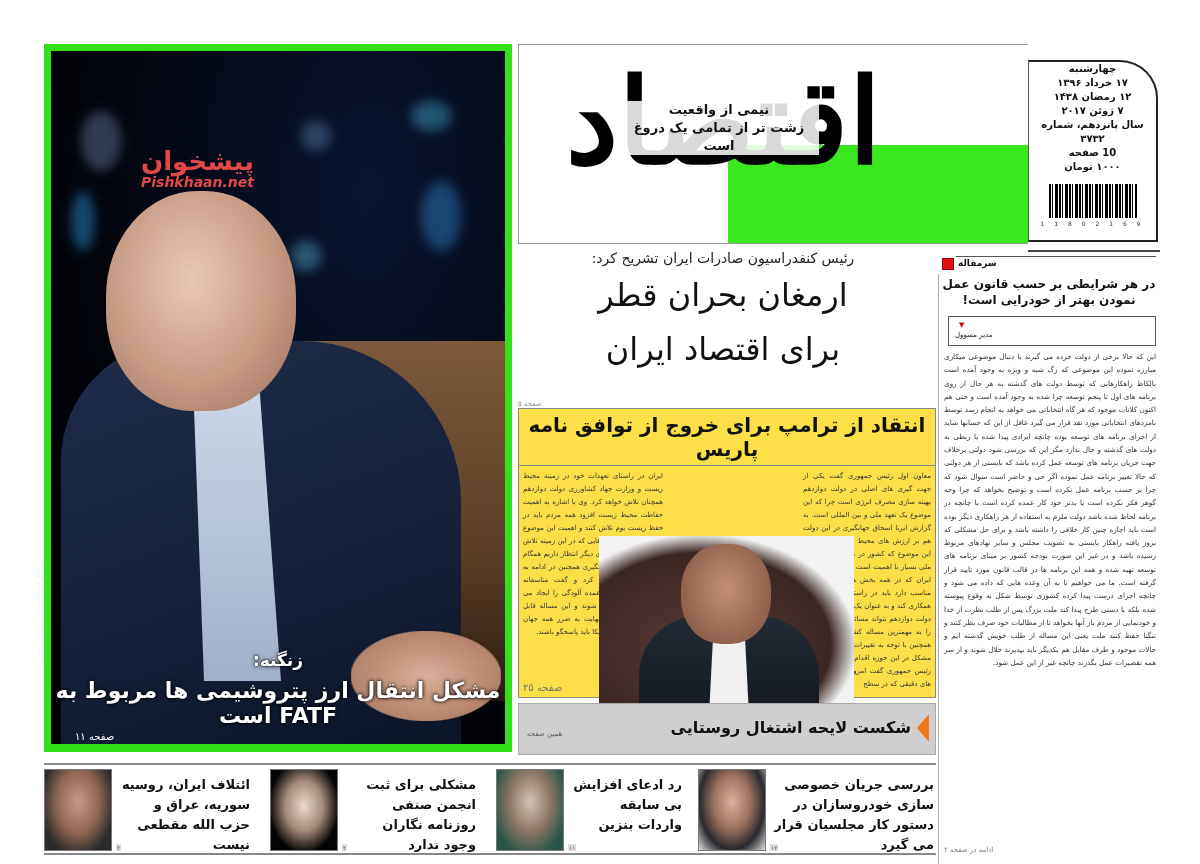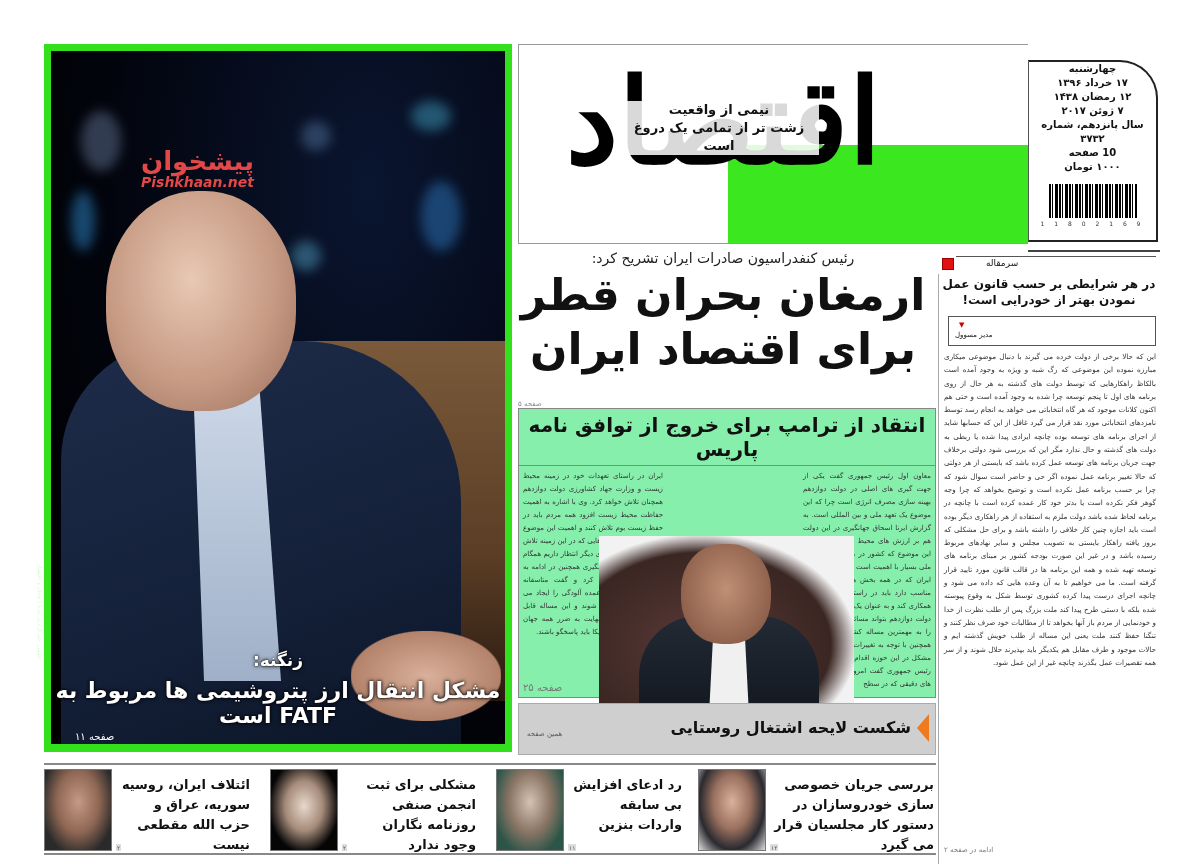--- a/index.html
+++ b/index.html
@@ -156,7 +156,7 @@
     .editorial { position: absolute; left: 938px; top: 254px; width: 222px; height: 610px; }
     .ed-top-rule { position: absolute; left: 18px; top: 2px; width: 200px; height: 1px; background: #555; }
     .ed-red { position: absolute; left: 4px; top: 4px; width: 12px; height: 12px; background: #e41010; border: 1px solid #900; }
-    .ed-label { position: absolute; left: 20px; top: 4px; font-size: 9px; font-weight: normal; direction: rtl; margin-left: 28px; }
+    .ed-label { position: absolute; left: 20px; top: 4px; font-size: 9px; font-weight: bold; direction: rtl; }
     .ed-title {
       position: absolute; left: 0; right: 0; top: 22px; text-align: center; direction: rtl;
       font-size: 12px; font-weight: bold; line-height: 16px;

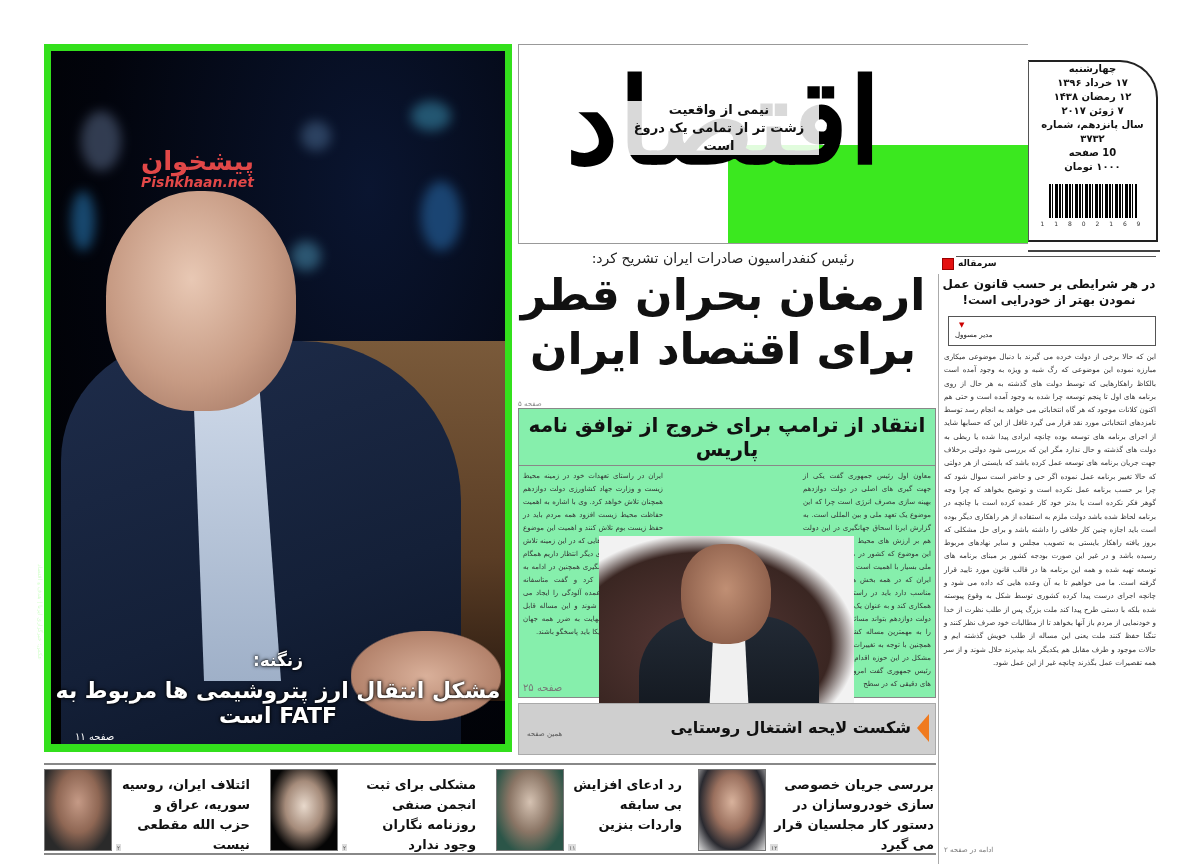--- a/index.html
+++ b/index.html
@@ -100,7 +100,7 @@
     .lead { position: absolute; left: 518px; top: 250px; width: 410px; text-align: center; direction: rtl; }
     .lead .kicker { font-size: 14px; color: #222; margin-bottom: 2px; }
     .lead .headline {
-      font-family: "DejaVu Sans", sans-serif; font-weight: bold; font-size: 44px; line-height: 54px;
+      font-family: "DejaVu Sans", sans-serif; font-weight: normal; font-size: 32px; line-height: 54px;
       letter-spacing: -1px;
     }
     .lead-page { position: absolute; left: 518px; top: 400px; font-size: 7px; color: #888; }

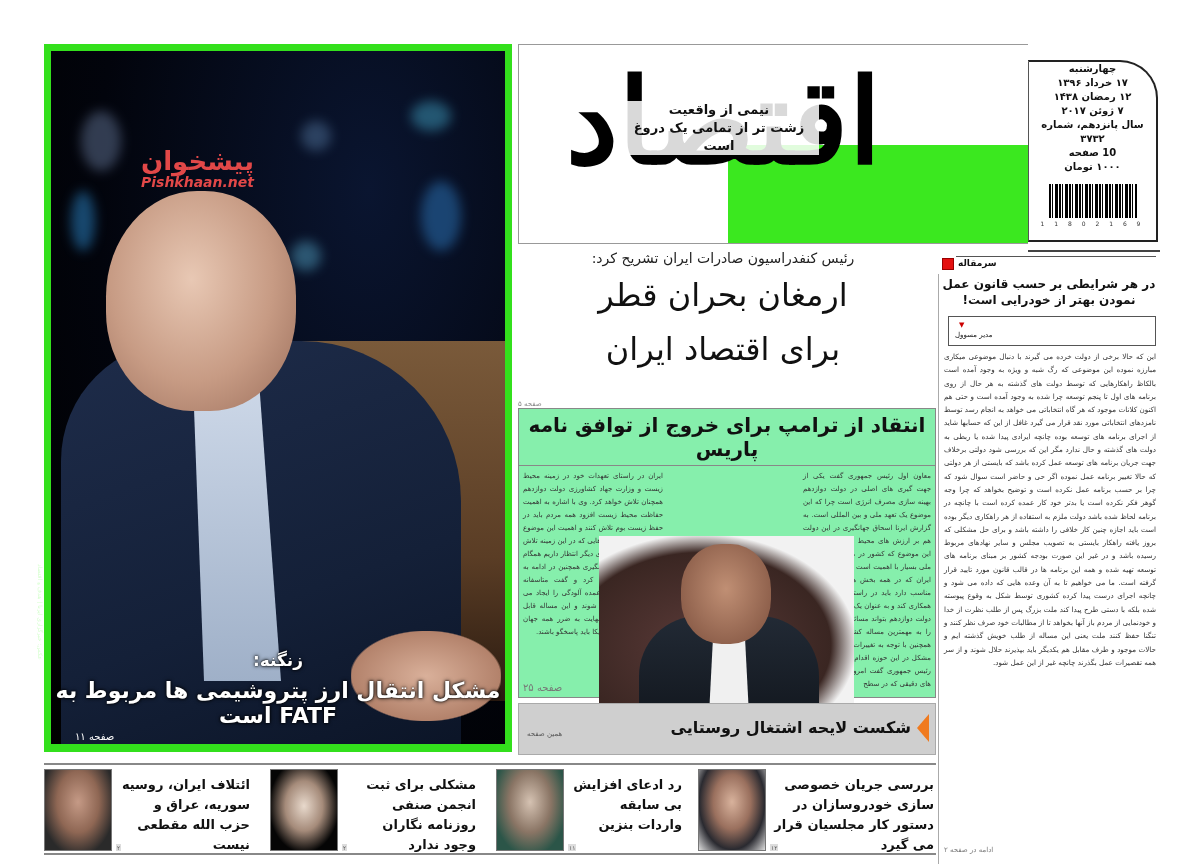--- a/index.html
+++ b/index.html
@@ -108,7 +108,7 @@
     
     .story2 {
       position: absolute; left: 518px; top: 408px; width: 418px; height: 290px;
-      border: 1px solid #888; background: #86efac;
+      border: 1px solid #888; background: #fde047;
     }
     .story2 .title {
       font-size: 20px; font-weight: bold; text-align: center; direction: rtl; padding: 4px 0;

